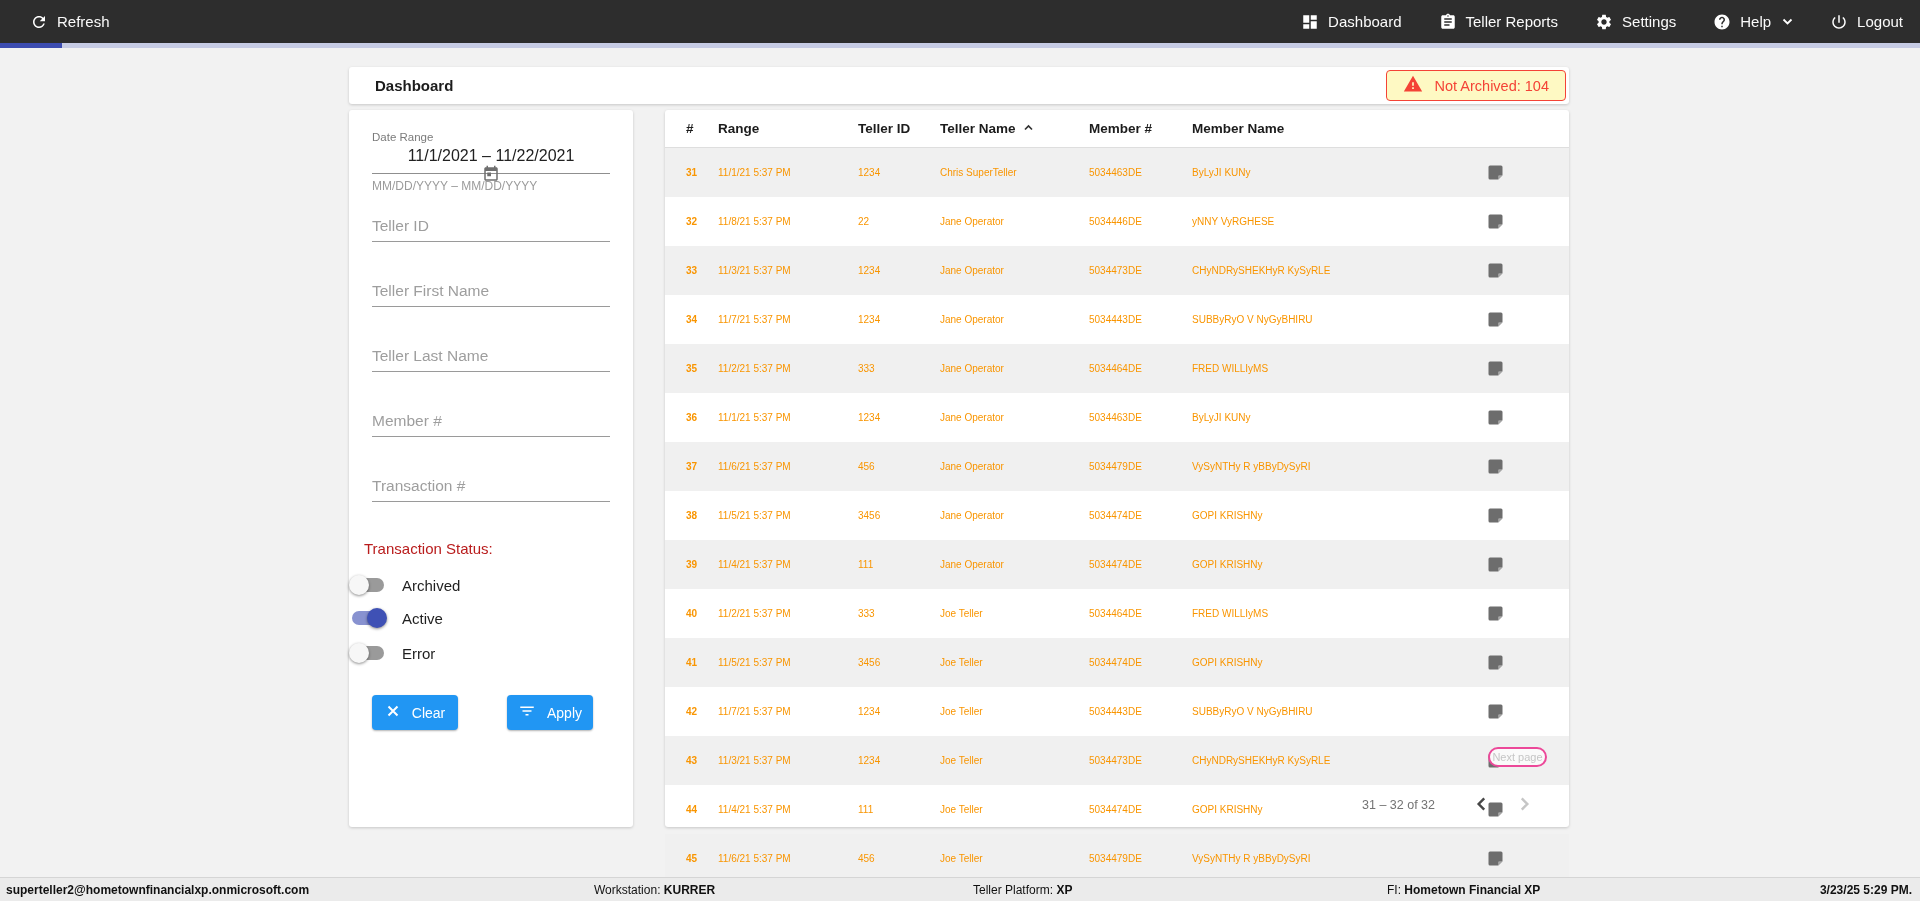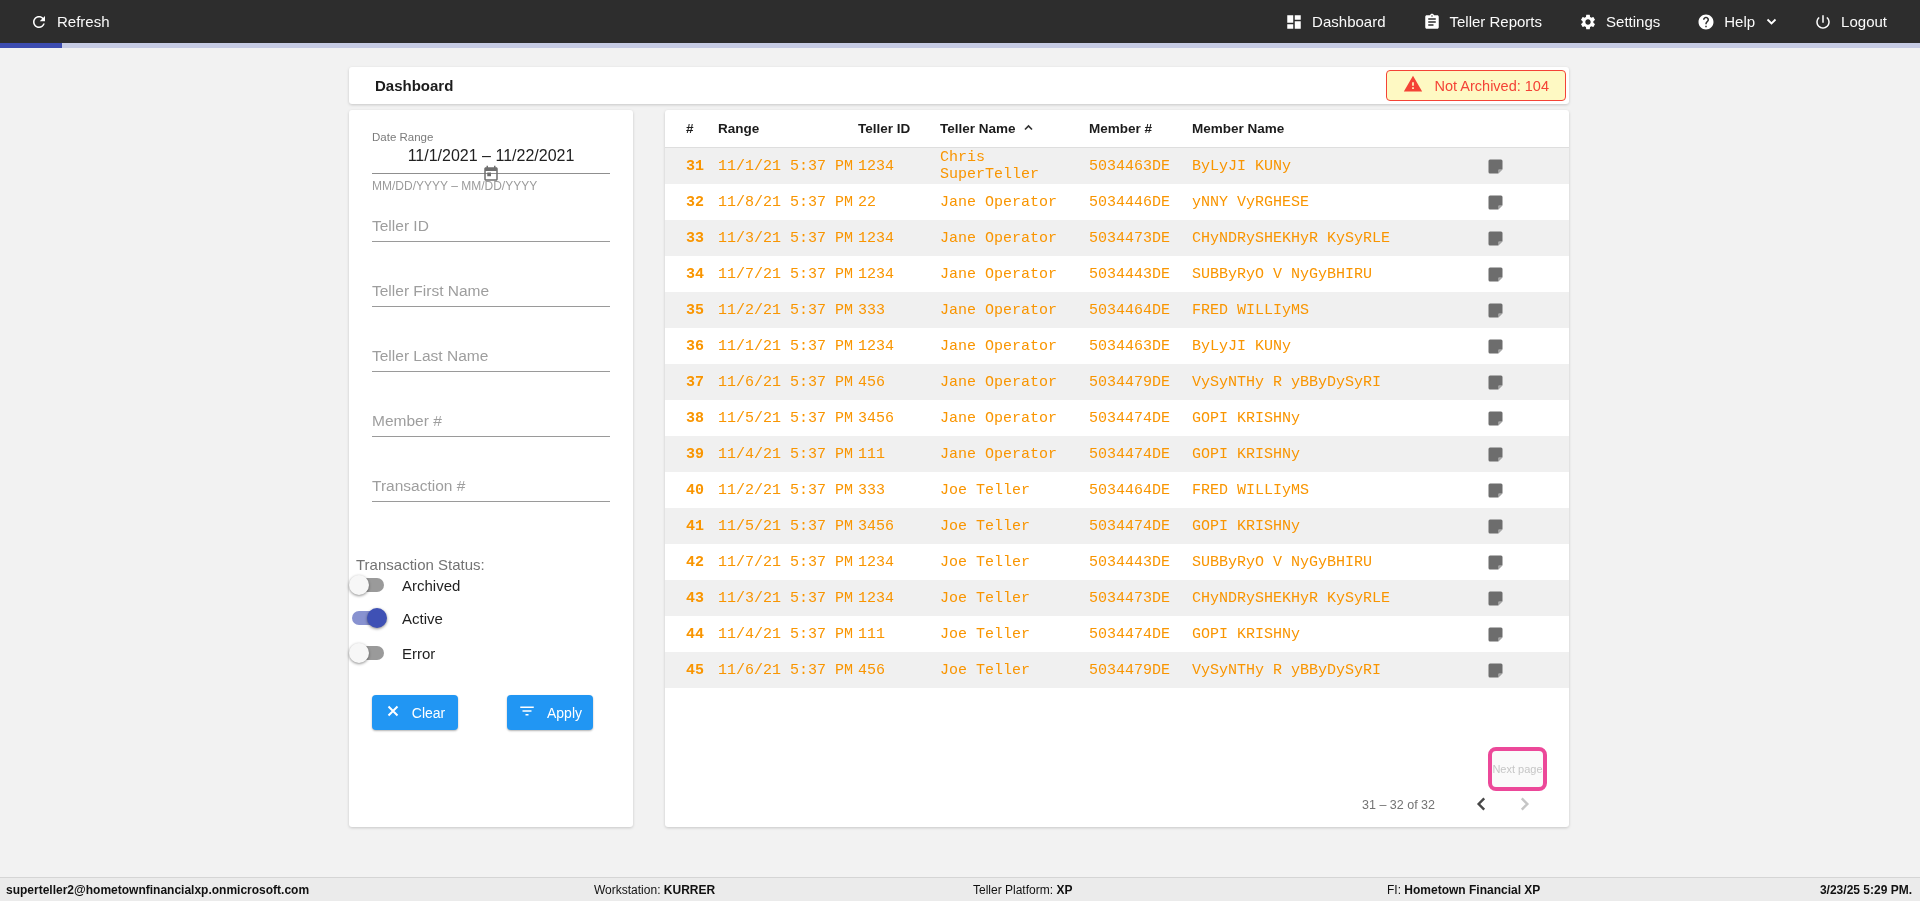--- a/index.html
+++ b/index.html
@@ -11,7 +11,7 @@
   
   .topnav { position:absolute; top:0; left:0; width:1920px; height:43px;
             background:#2d2d2d; color:#fafafa; display:flex; align-items:center;
-            justify-content:space-between; padding:0 33px 0 30px; }
+            justify-content:space-between; padding:0 17px 0 30px; }
   .nav-left, .nav-right { display:flex; align-items:center; height:100%; }
   .nav-right { gap:37px; }
   .nav-item { display:flex; align-items:center; gap:9px; font-size:15px; cursor:pointer; white-space:nowrap; }

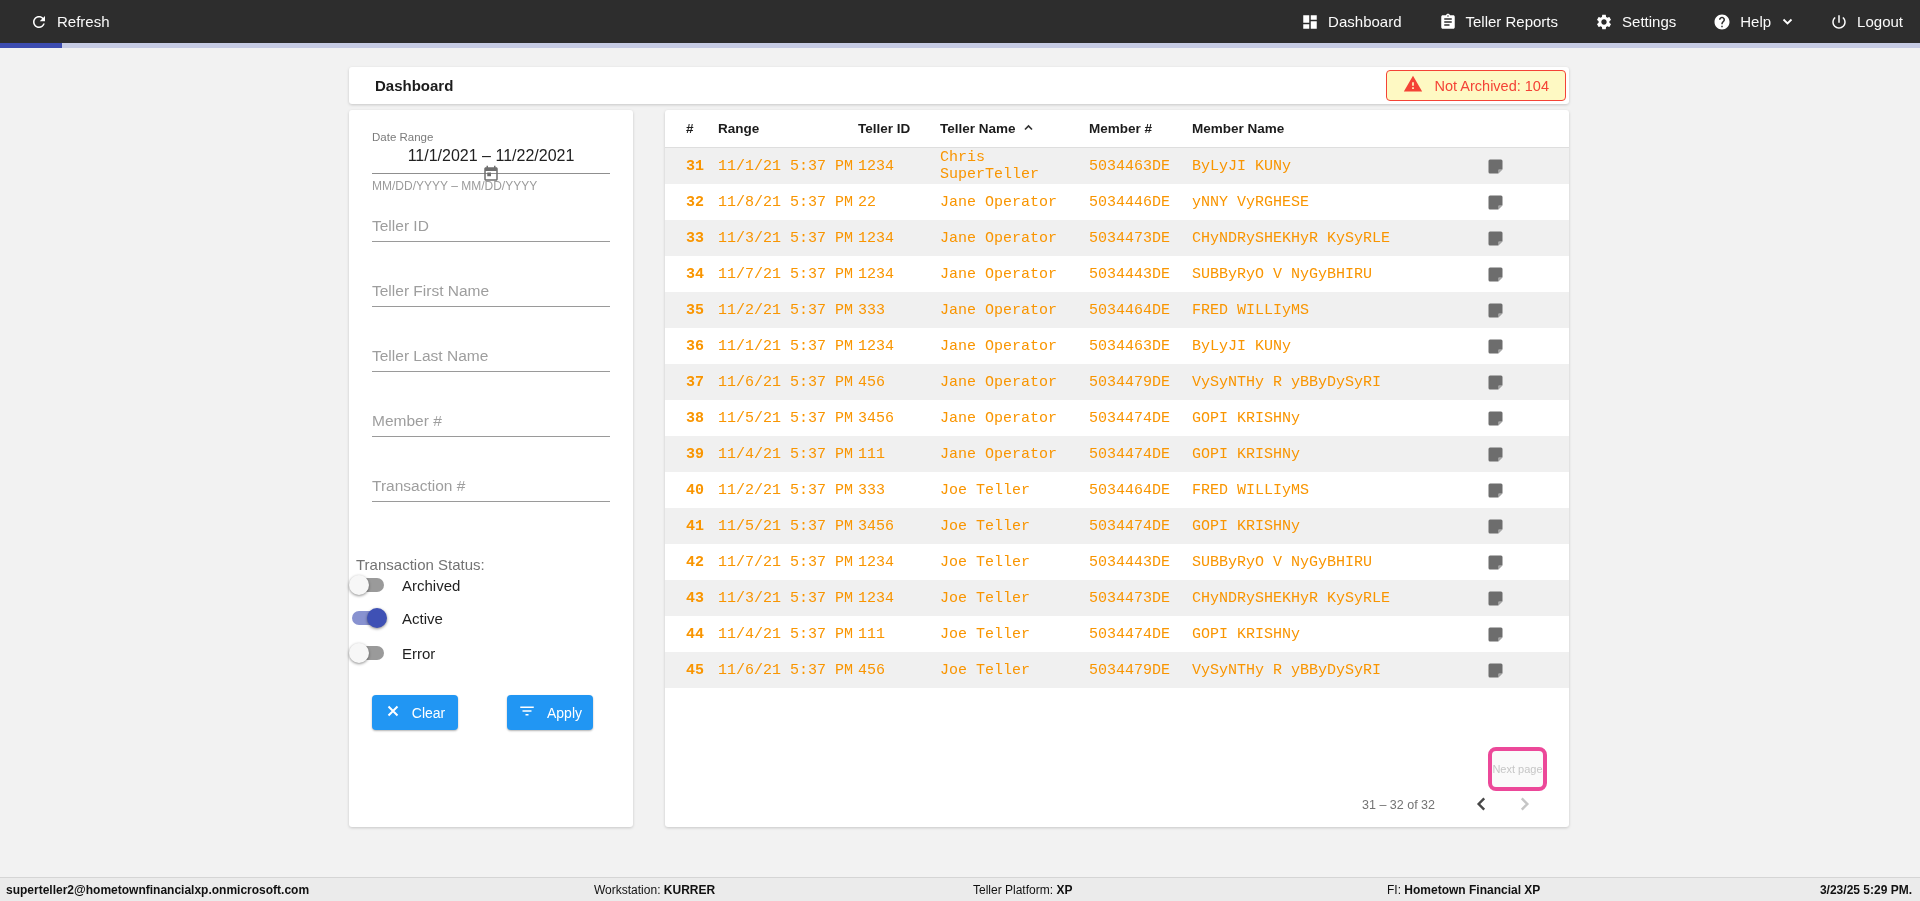--- a/index.html
+++ b/index.html
@@ -76,7 +76,7 @@
      padding:0 16px 0 21px; }
   .thead { height:38px; border-bottom:1px solid #dedede; font-weight:bold; font-size:13.5px; color:#1c1c1c; }
   .th { display:flex; align-items:center; gap:6px; cursor:pointer; }
-  .trow { height:36px; font-size:15px; color:var(--row-orange,#f99500); cursor:pointer;font-family:Liberation Mono, monospace; }
+  .trow { height:49px; font-size:10px; color:var(--row-orange,#f99500); cursor:pointer; }
   .trow:nth-child(odd) { background:#f0f0f0; }
   .c-num { font-weight:bold; }
   .icon-cell { display:flex; align-items:center; cursor:pointer; }

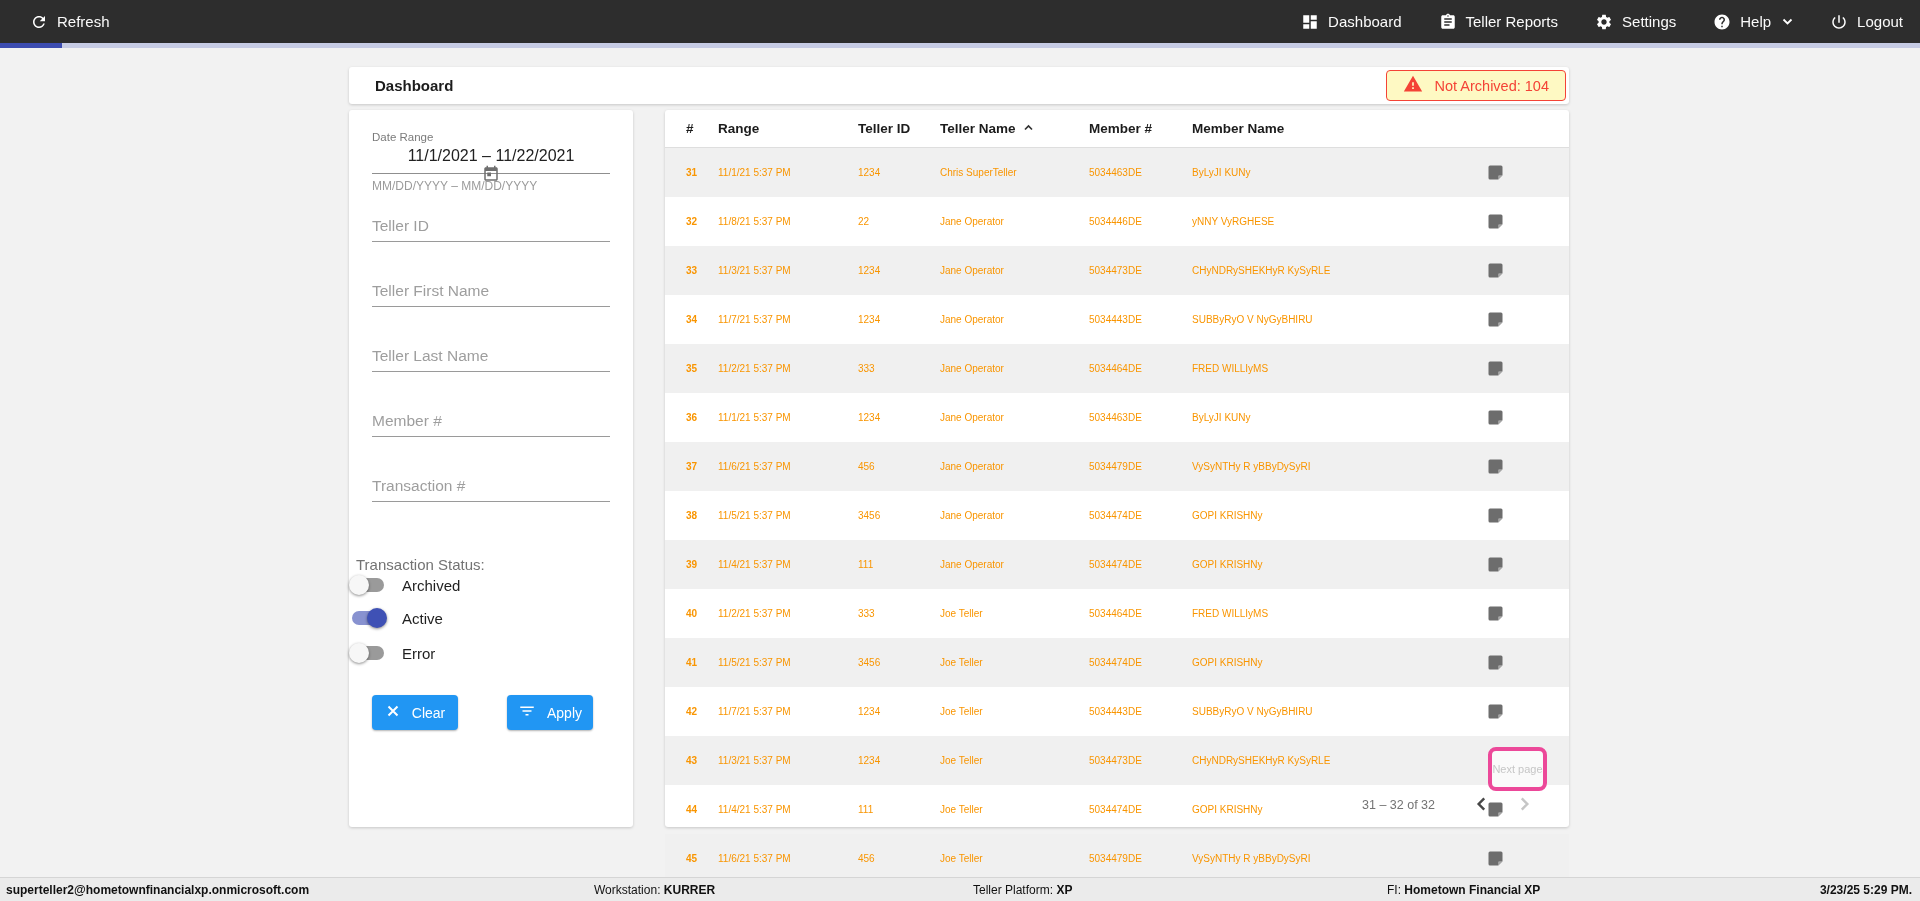--- a/index.html
+++ b/index.html
@@ -52,7 +52,7 @@
                 font-family:"Liberation Sans",sans-serif; color:#212121; outline:none; }
   .line-input::placeholder { color:#9e9e9e; opacity:1; }
   .li-1{top:100px} .li-2{top:165px} .li-3{top:230px} .li-4{top:295px} .li-5{top:360px}
-  .status-label { position:absolute; left:7px; top:430px; font-size:15px; color:#737373;margin-top:16px; }
+  .status-label { position:absolute; left:15px; top:430px; font-size:15px; color:#b91c1c; }
   .toggle-row { position:absolute; left:0; width:284px; height:26px; display:flex;
                 align-items:center; gap:15px; cursor:pointer; }
   .tr-1{top:462px} .tr-2{top:495px} .tr-3{top:530px}

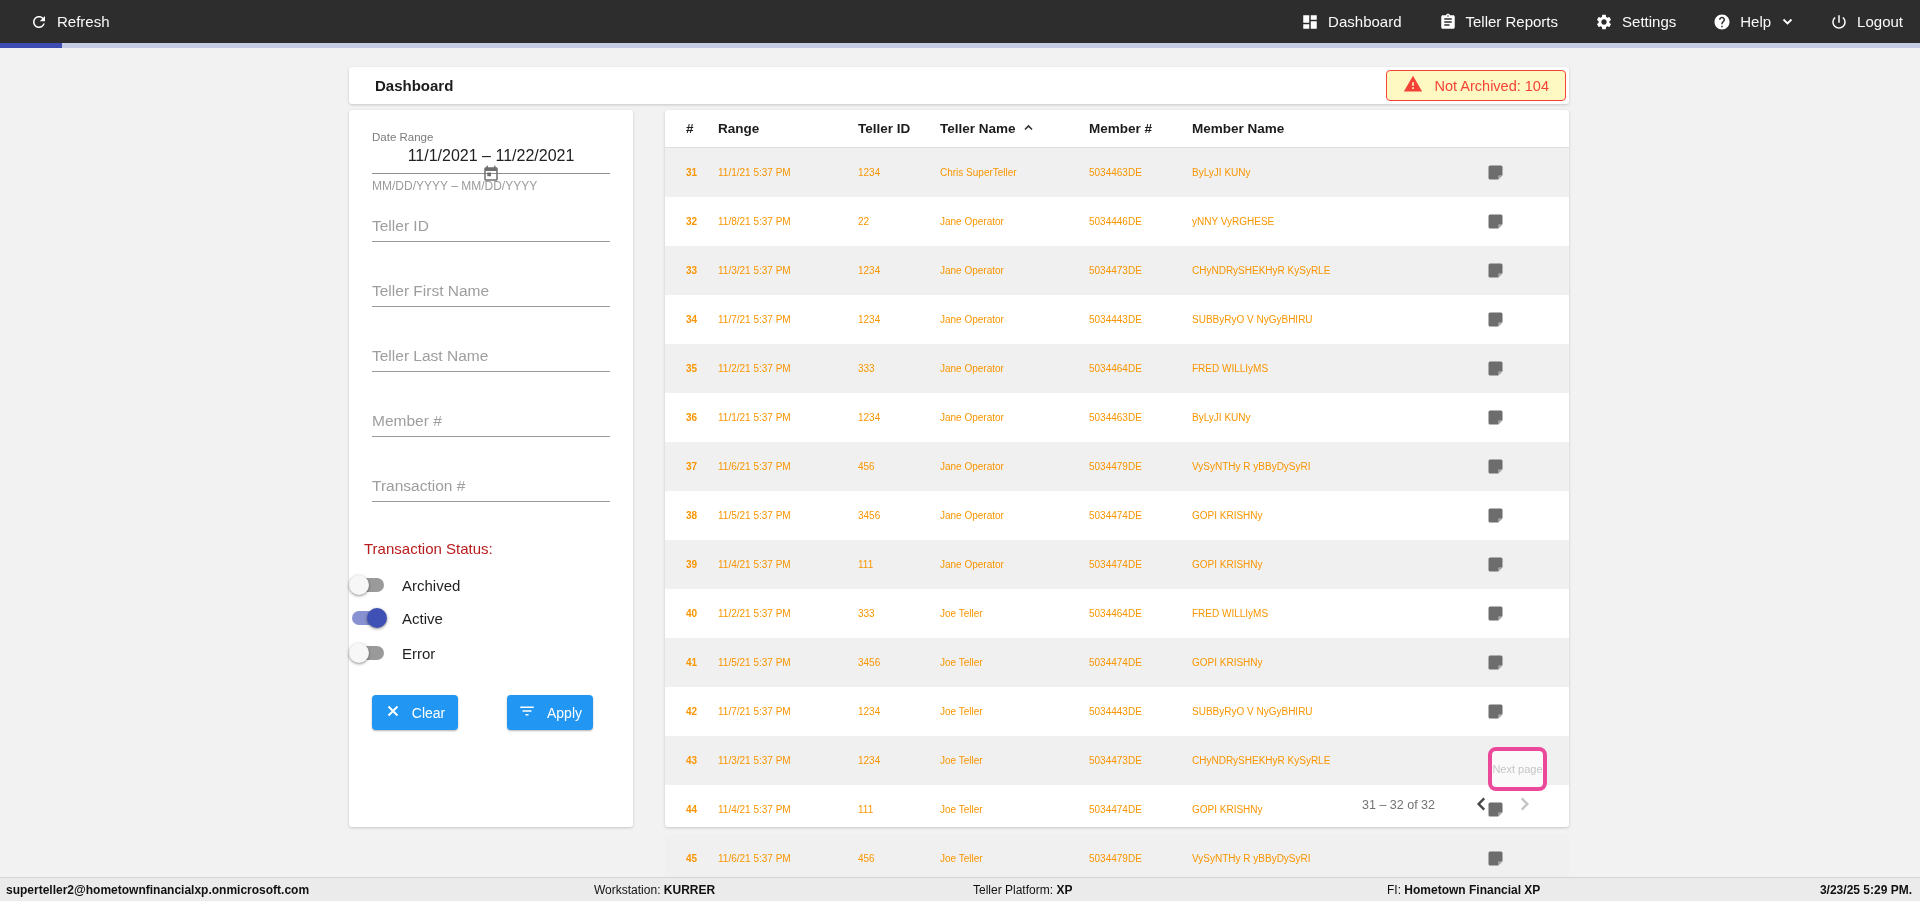--- a/index.html
+++ b/index.html
@@ -82,8 +82,8 @@
   .icon-cell { display:flex; align-items:center; cursor:pointer; }
 
   
-  .next-page { position:absolute; top:637px; right:22px; width:59px; height:44px;
-               background:#fafafa; border:4px solid #ec4899; border-radius:8px;
+  .next-page { position:absolute; top:637px; right:22px; width:59px; height:20px;
+               background:#fafafa; border:2px solid #ec4899; border-radius:13px;
                color:#c6c6c6; font-size:11px; font-family:"Liberation Sans",sans-serif; }
   .range-label { position:absolute; top:688px; left:697px; font-size:12.5px; color:#737373; }
   .pg-chev { position:absolute; top:684px; width:20px; height:20px; cursor:pointer; }

